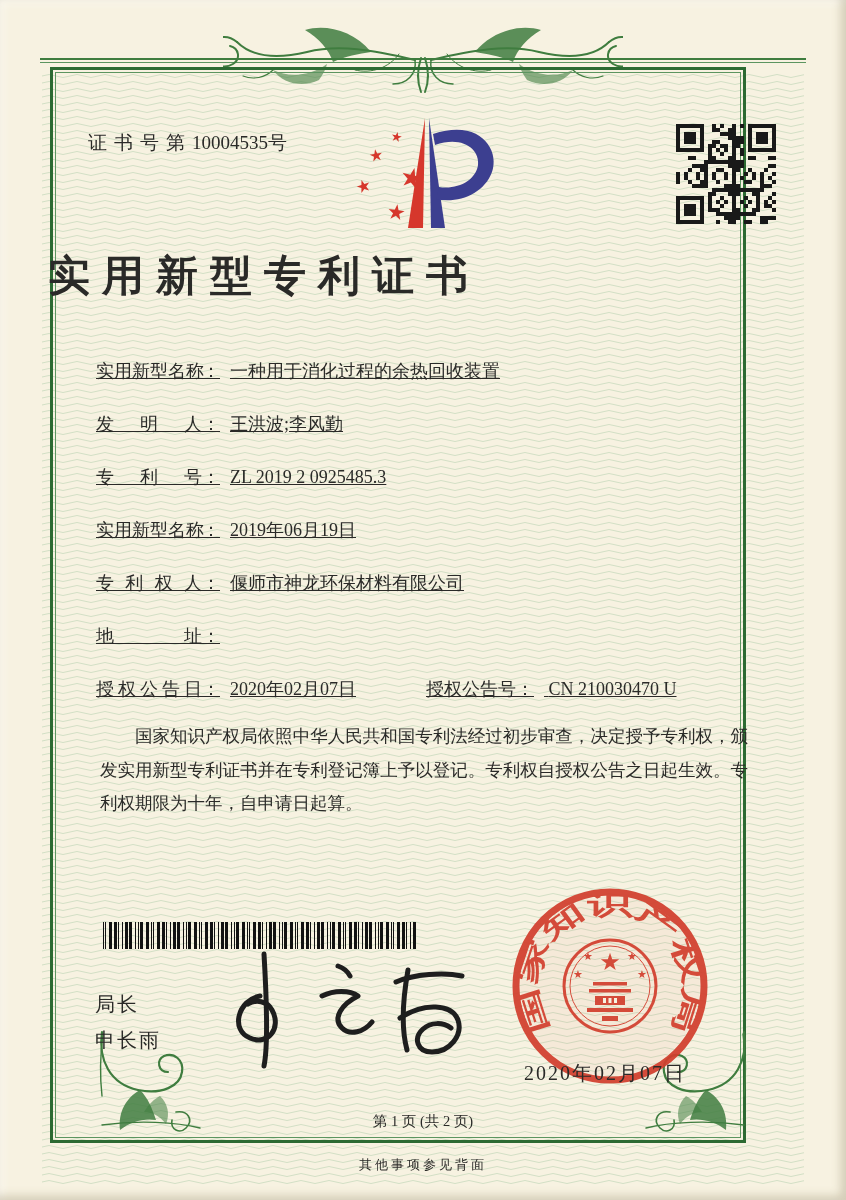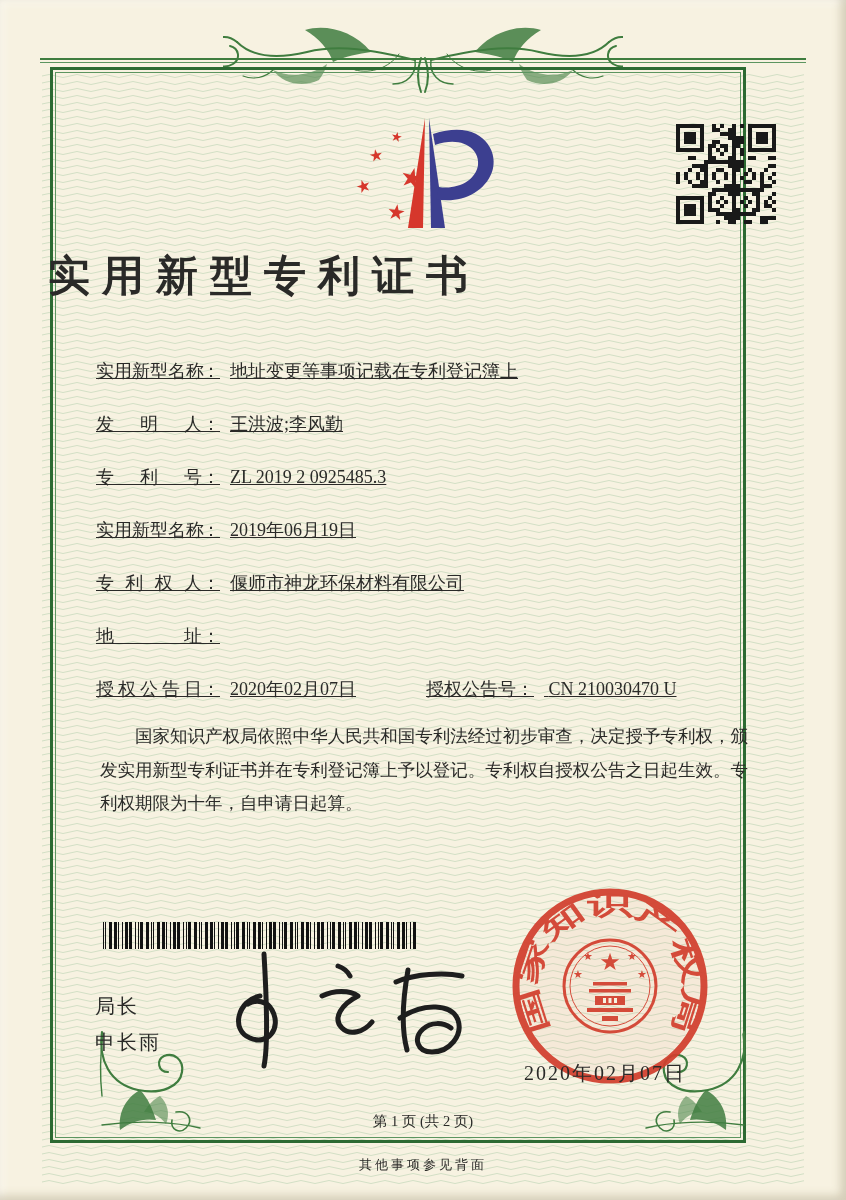--- a/index.html
+++ b/index.html
@@ -256,6 +256,9 @@
     <use href="#corner-art" transform="translate(112,0) scale(-1,1)"></use>
   </svg>
 
+  <div class="abs cert-no">
+    <span class="sp">证书号第</span><span>10004535</span><span>号</span>
+  </div>
 
   <svg class="abs logo" width="152" height="126" viewBox="0 0 152 126">
     <g fill="var(--logo-red)" font-family="'DejaVu Sans',sans-serif">

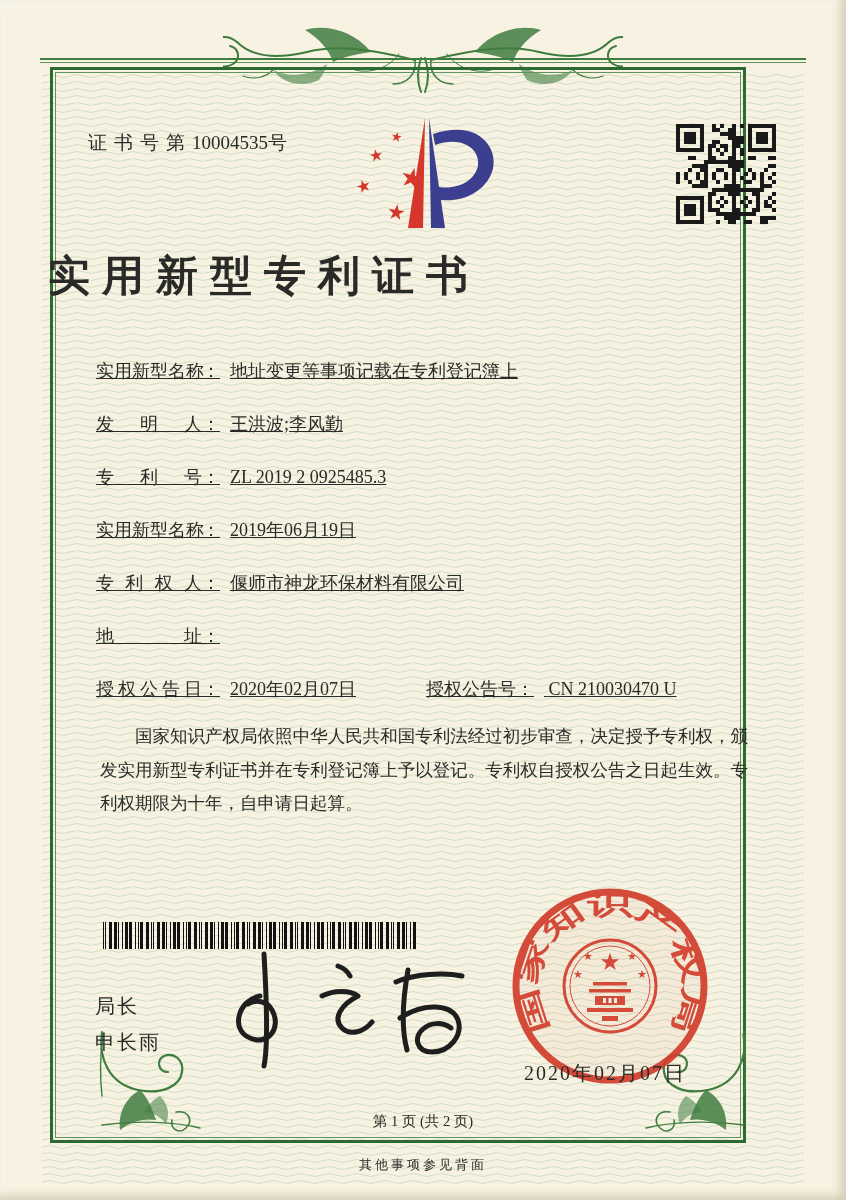--- a/index.html
+++ b/index.html
@@ -575,7 +575,7 @@
     <div class="field-row">
       <span class="flabel">实用新型名称</span>
         <span class="fcolon">：</span>
-      <span class="fvalue">地址变更等事项记载在专利登记簿上</span>
+      <span class="fvalue">一种用于消化过程的余热回收装置</span>
     </div>
     <div class="field-row">
       <span class="flabel">发明人</span>

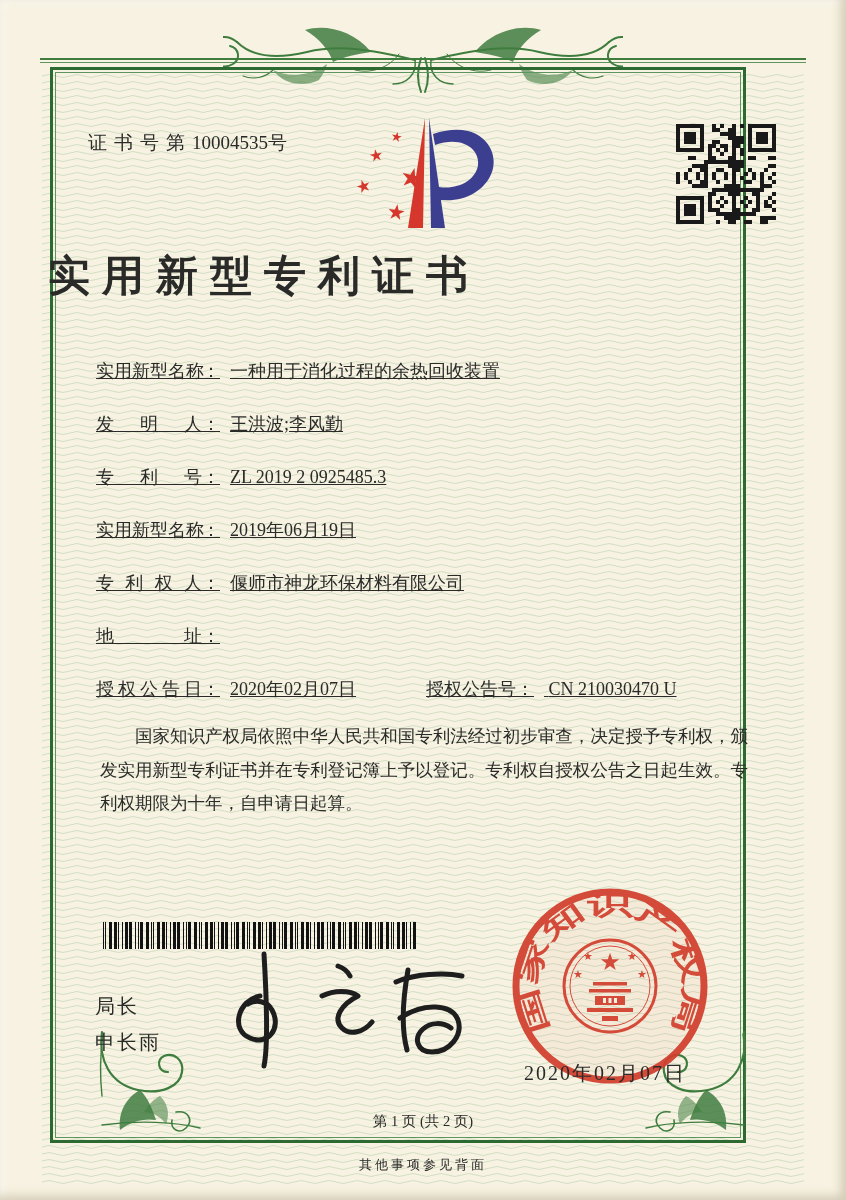--- a/index.html
+++ b/index.html
@@ -37,7 +37,7 @@
   .body-text{left:88px; top:708px; width:672px; font-size:17.5px; line-height:33.5px; text-align:justify; z-index:3;}
   .body-text p{margin:12px; text-indent:2em;}
   .barcode{left:103px; top:922px; z-index:3;}
-  .sig-block{left:95px; top:988px; font-size:20px; line-height:36px; z-index:3; letter-spacing:2px;}
+  .sig-block{left:95px; top:988px; font-size:20px; line-height:36px; z-index:3; letter-spacing:2px;font-family:Liberation Mono, monospace;}
   .signature{left:212px; top:938px; z-index:4;}
   .seal{left:508px; top:884px; z-index:4; opacity:.93;}
   .seal-date{left:524px; top:1060px; font-size:20px; letter-spacing:2px; z-index:5;}

